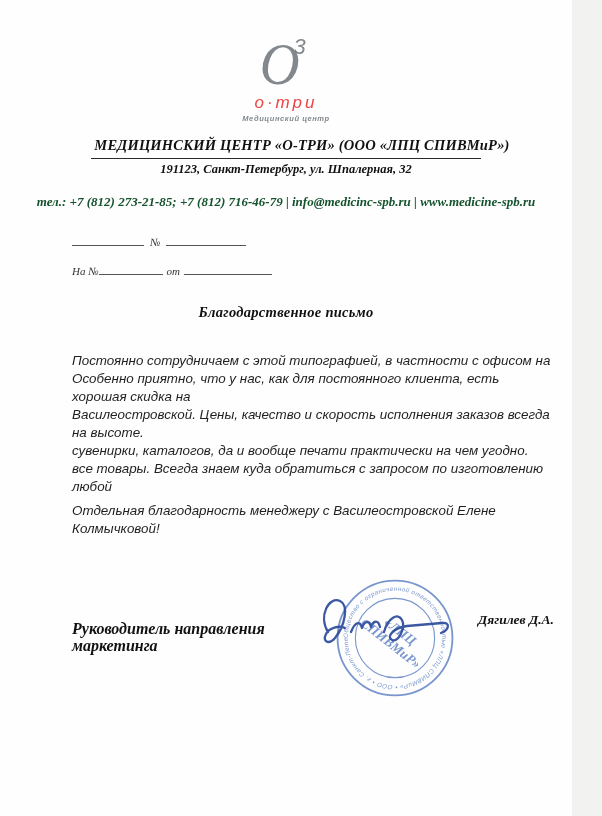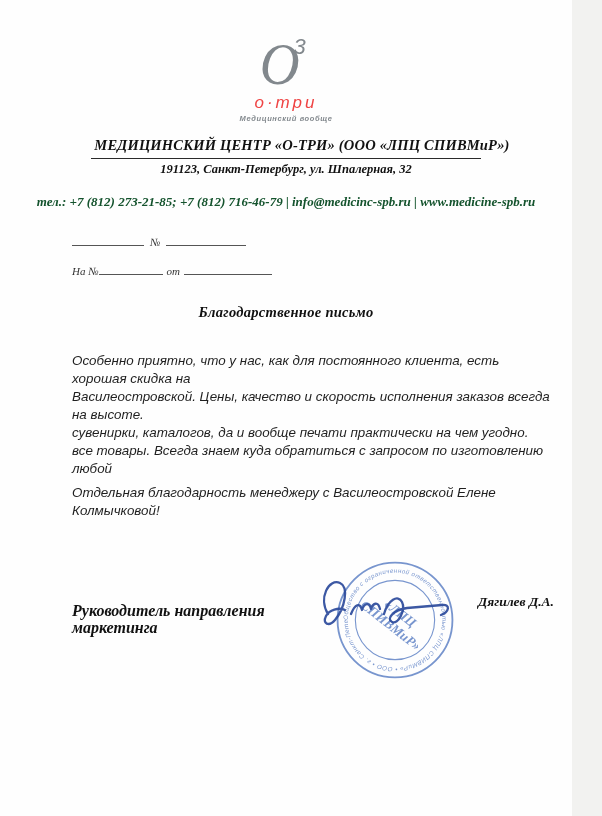--- a/index.html
+++ b/index.html
@@ -97,7 +97,7 @@
         <span class="logo-mark">О</span><span class="logo-sup">3</span>
       </div>
       <div class="logo-word">о·три</div>
-      <div class="logo-tag">Медицинский вообще</div>
+      <div class="logo-tag">Медицинский центр</div>
     </div>
     <div class="org-name">МЕДИЦИНСКИЙ ЦЕНТР «О-ТРИ» (ООО «ЛПЦ СПИВМиР»)</div>
     <hr class="head-rule">

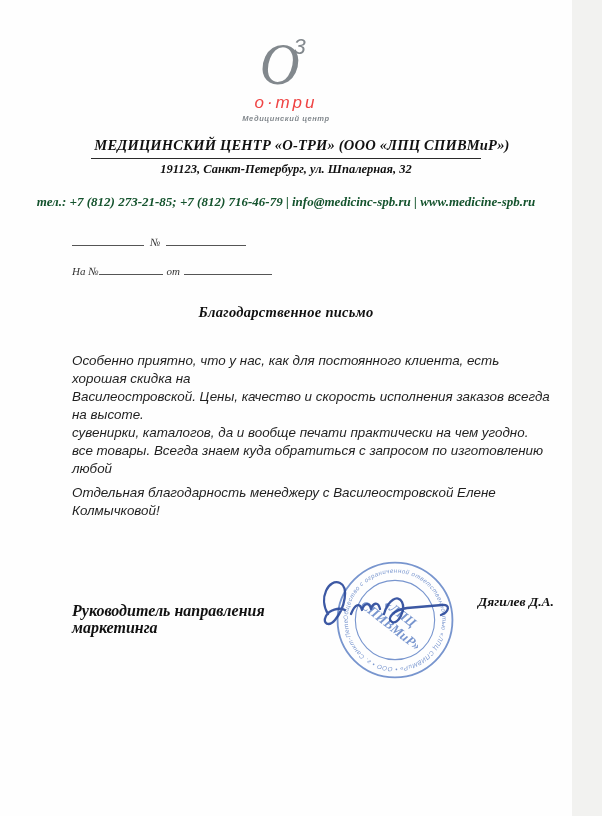--- a/index.html
+++ b/index.html
@@ -117,6 +117,7 @@
   <h1 class="title">Благодарственное письмо</h1>
 
   <div class="body-text">
+    <div>Постоянно сотрудничаем с этой типографией, в частности с офисом на</div>
     <div>Особенно приятно, что у нас, как для постоянного клиента, есть хорошая скидка на</div>
     <div>Василеостровской. Цены, качество и скорость исполнения заказов всегда на высоте.</div>
     <div>сувенирки, каталогов, да и вообще печати практически на чем угодно.</div>

